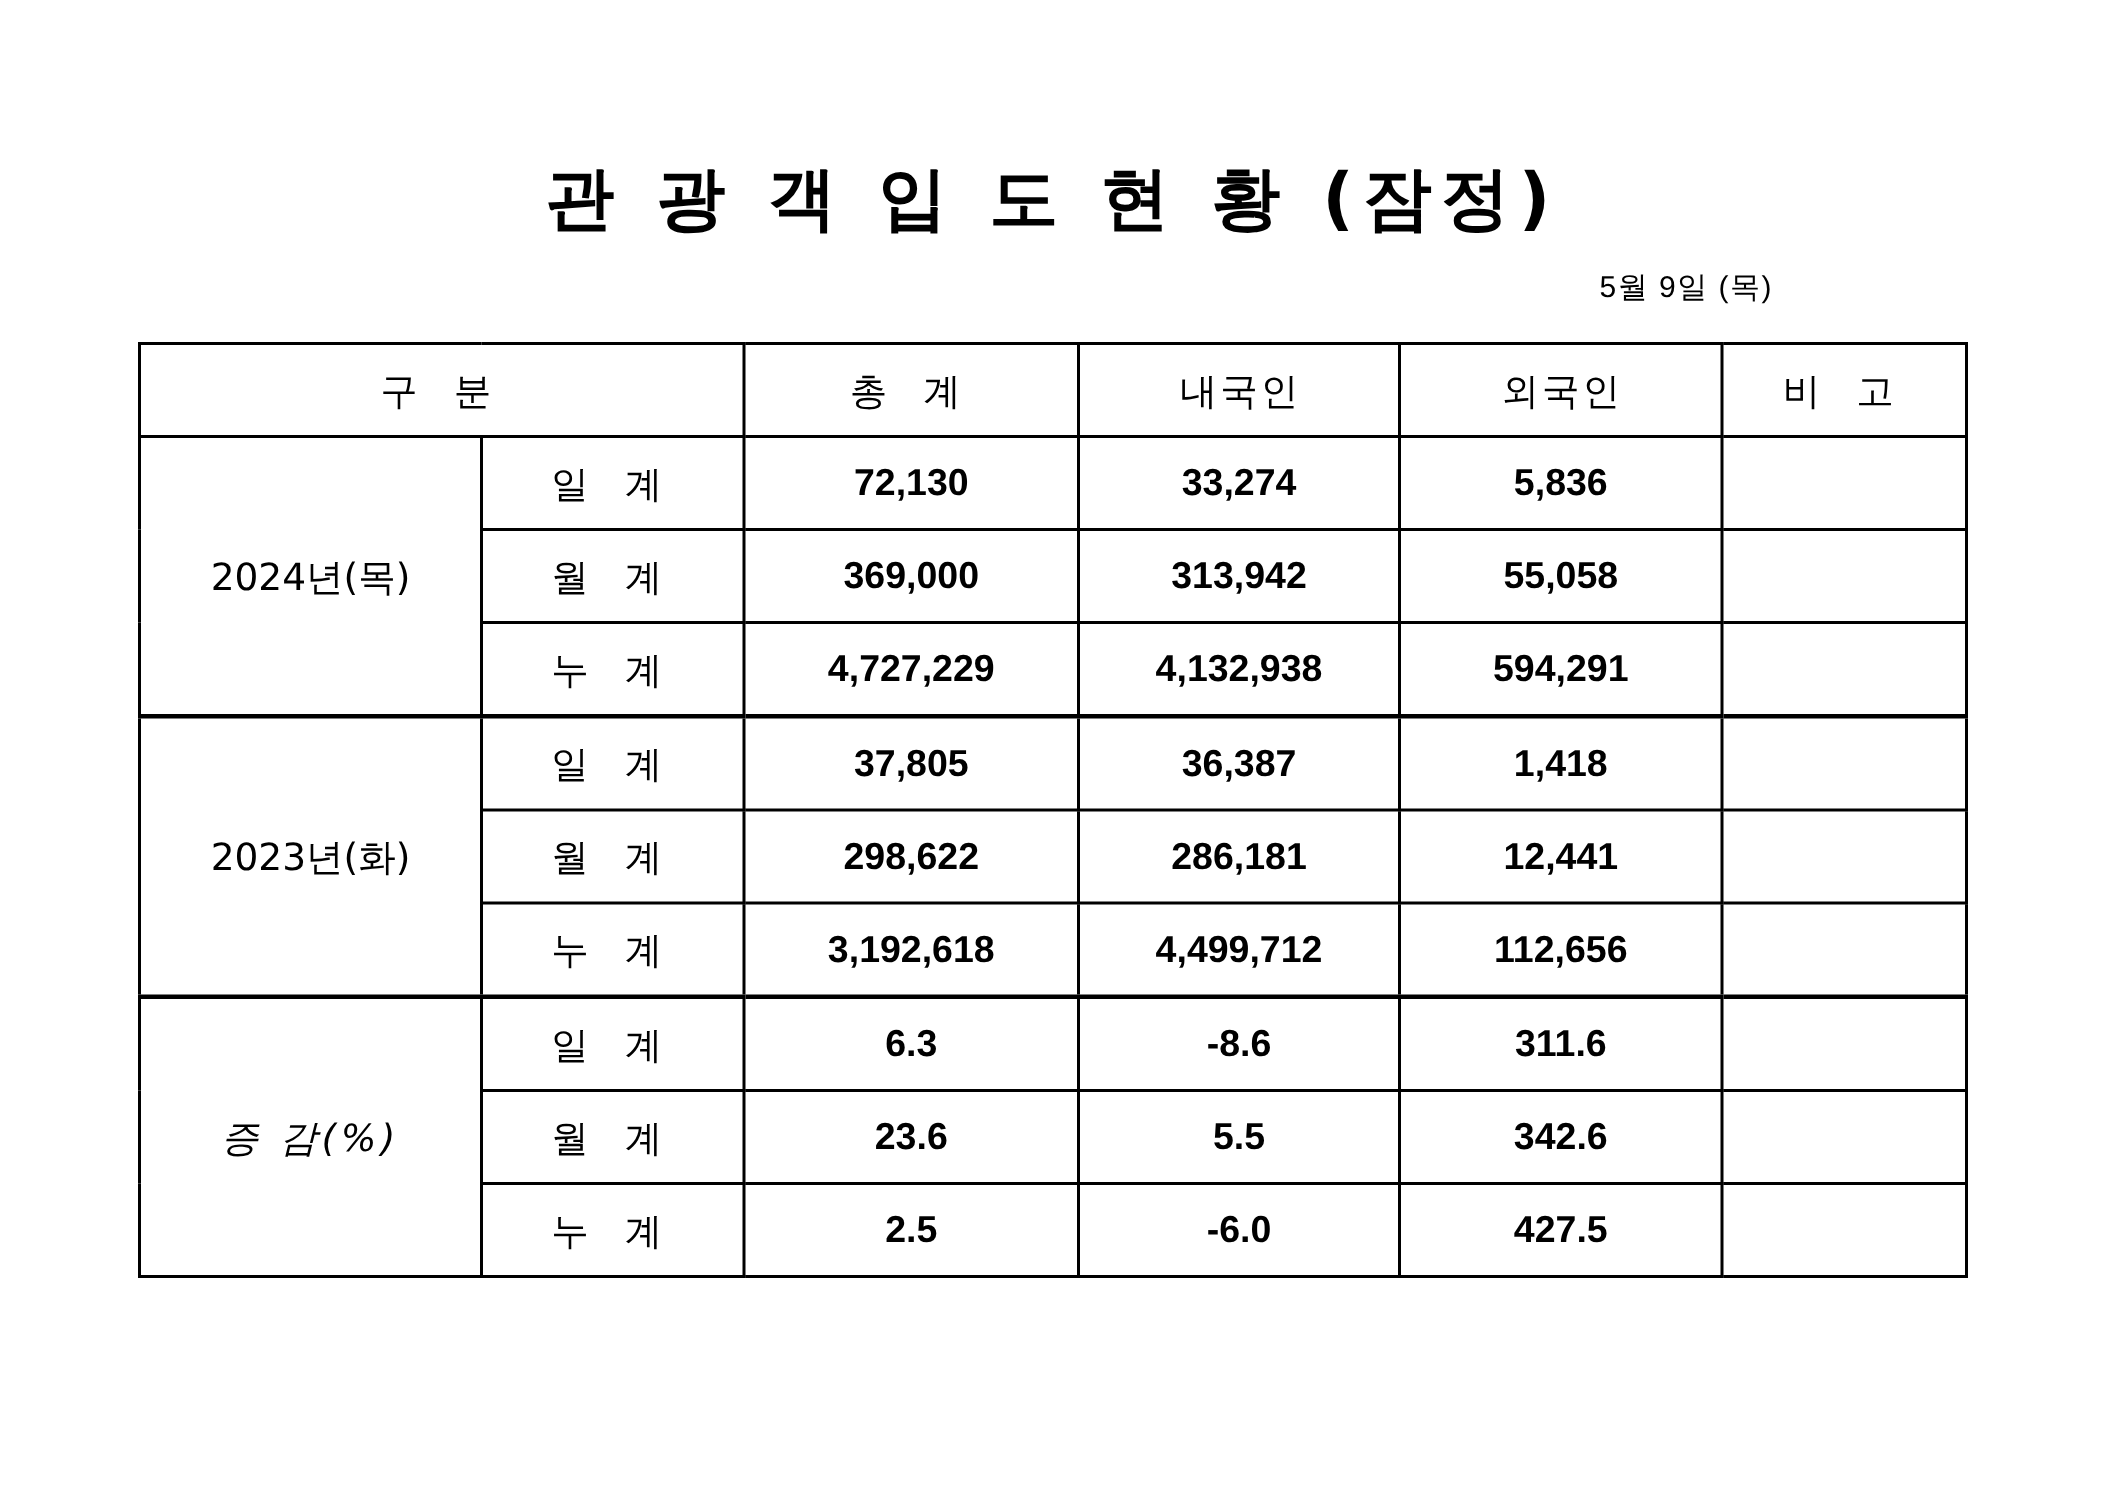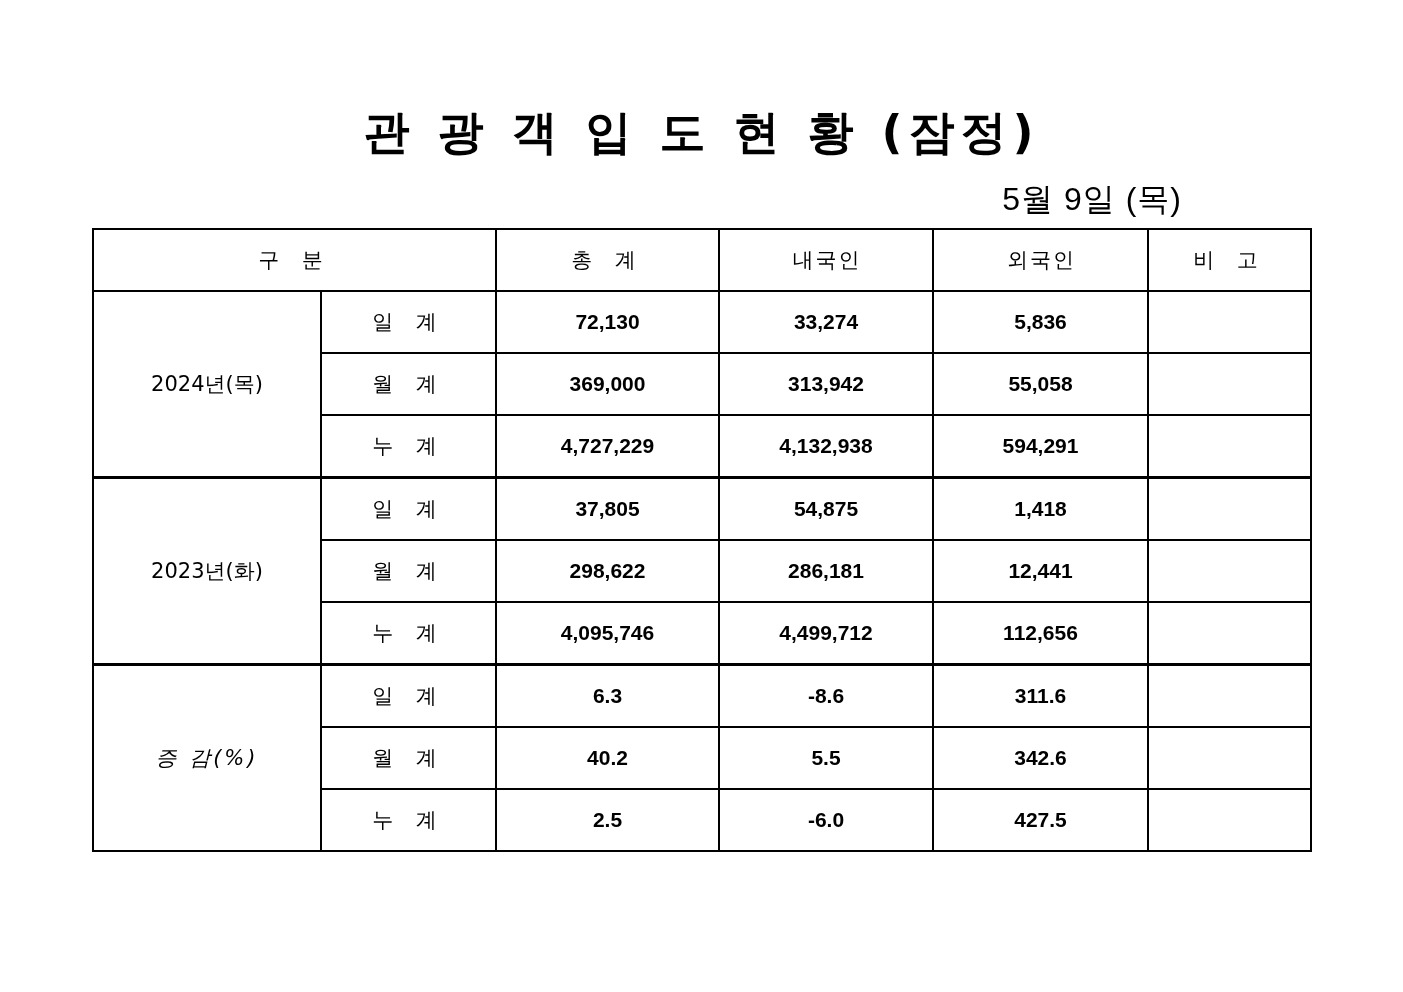--- a/index.html
+++ b/index.html
@@ -37,7 +37,7 @@
     position: absolute;
     top: 178px;
     right: 92px;
-    font-size: 32px;
+    font-size: 20px;
     font-family: "Liberation Sans", "DejaVu Sans", sans-serif;
     letter-spacing: 1px;
   }

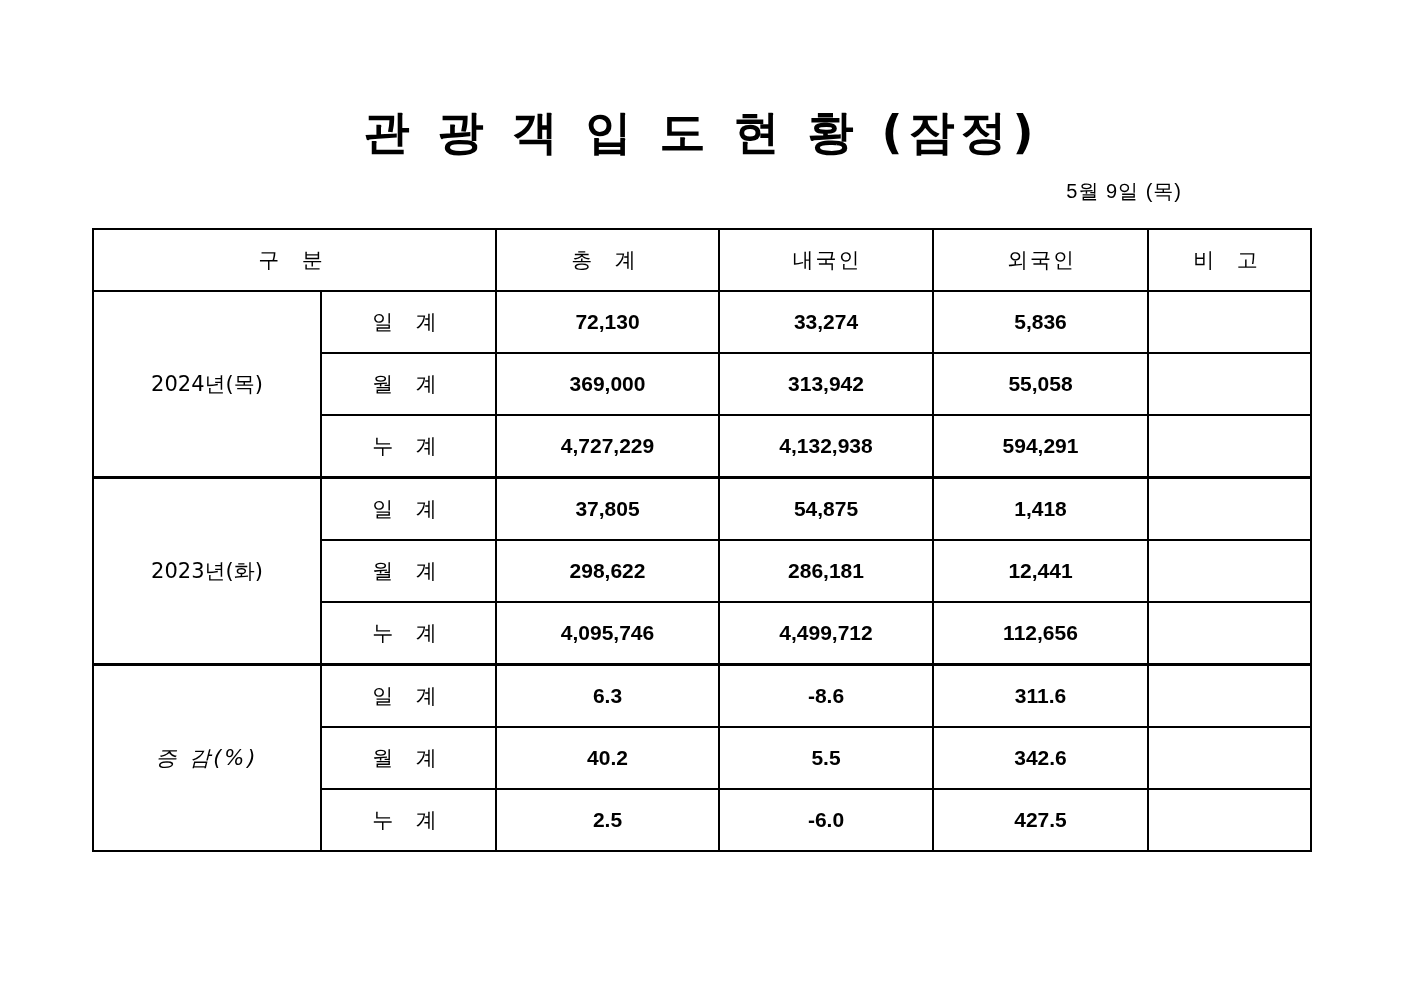--- a/index.html
+++ b/index.html
@@ -55,7 +55,7 @@
     vertical-align: middle;
     padding: 0;
     height: 60px;
-    font-size: 21px;
+    font-size: 25px;
   }
   
   col.c-cat-a { width: 228px; }

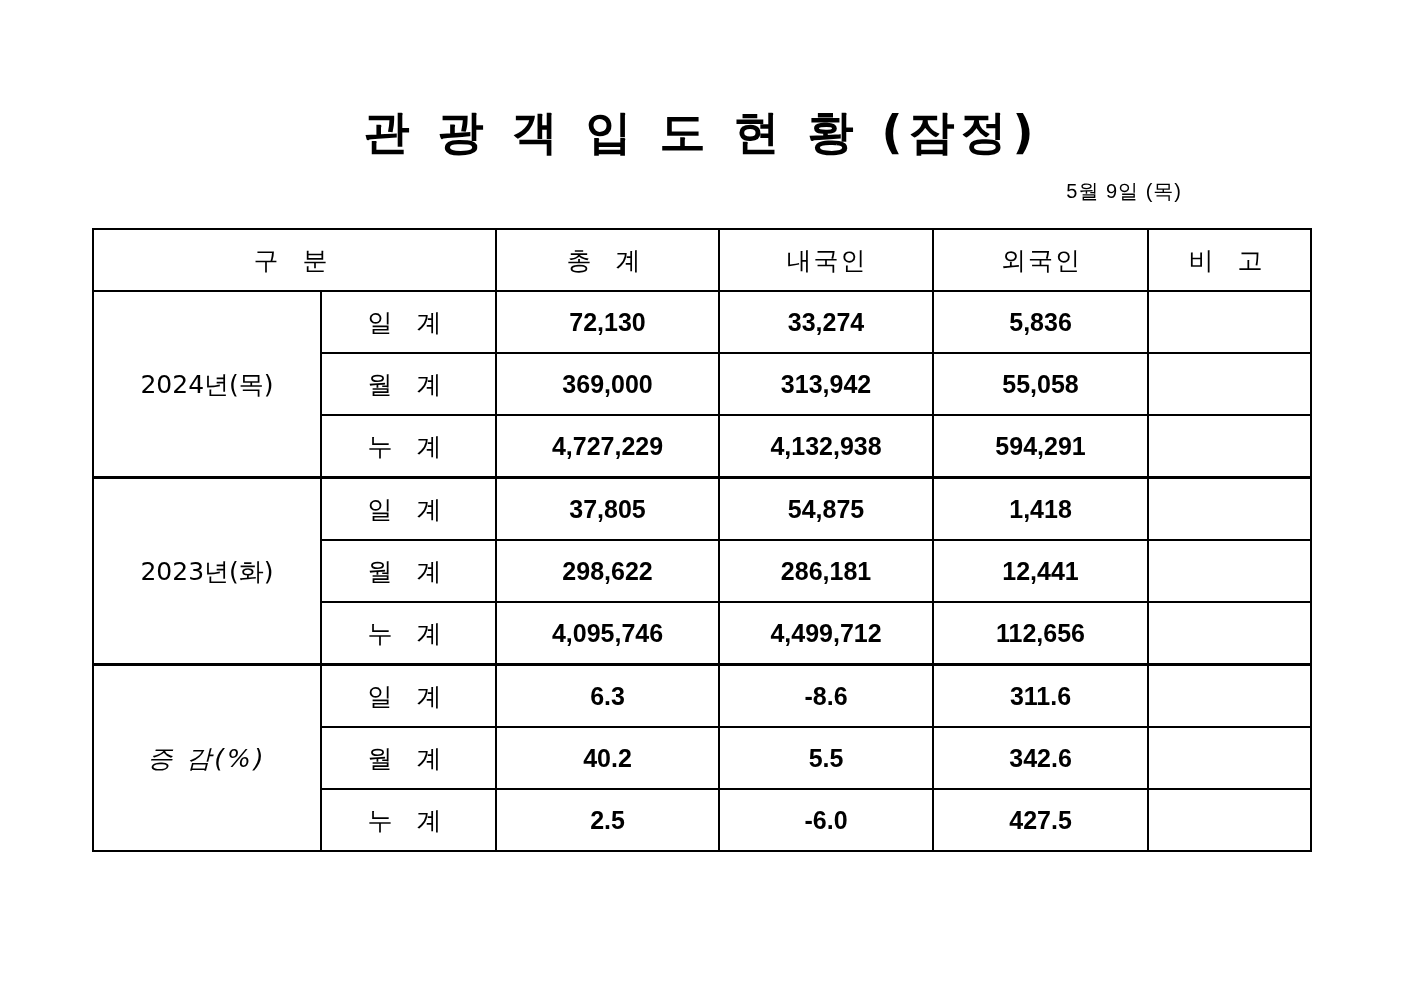--- a/index.html
+++ b/index.html
@@ -153,7 +153,7 @@
         <td class="rowgroup thick-top" rowspan="3">2023년(화)</td>
         <td class="sublabel thick-top">일 계</td>
         <td class="num thick-top">37,805</td>
-        <td class="num thick-top">54,875</td>
+        <td class="num thick-top">36,387</td>
         <td class="num thick-top">1,418</td>
         <td class="note thick-top"></td>
       </tr>

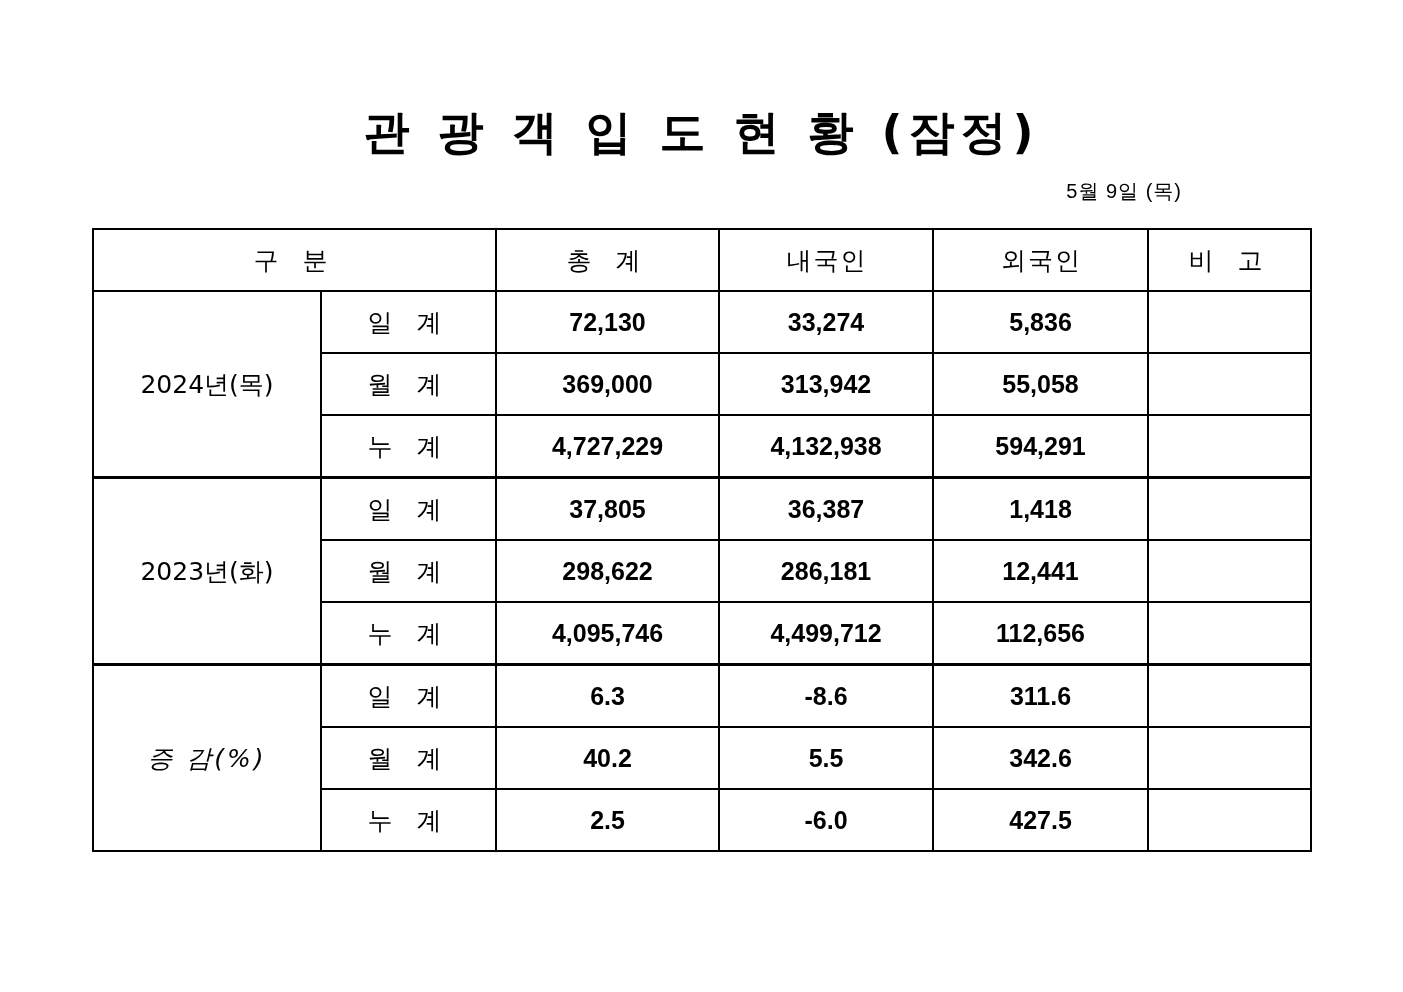--- a/index.html
+++ b/index.html
@@ -166,7 +166,7 @@
       </tr>
       <tr>
         <td class="sublabel">누 계</td>
-        <td class="num">4,095,746</td>
+        <td class="num">3,192,618</td>
         <td class="num">4,499,712</td>
         <td class="num">112,656</td>
         <td class="note"></td>

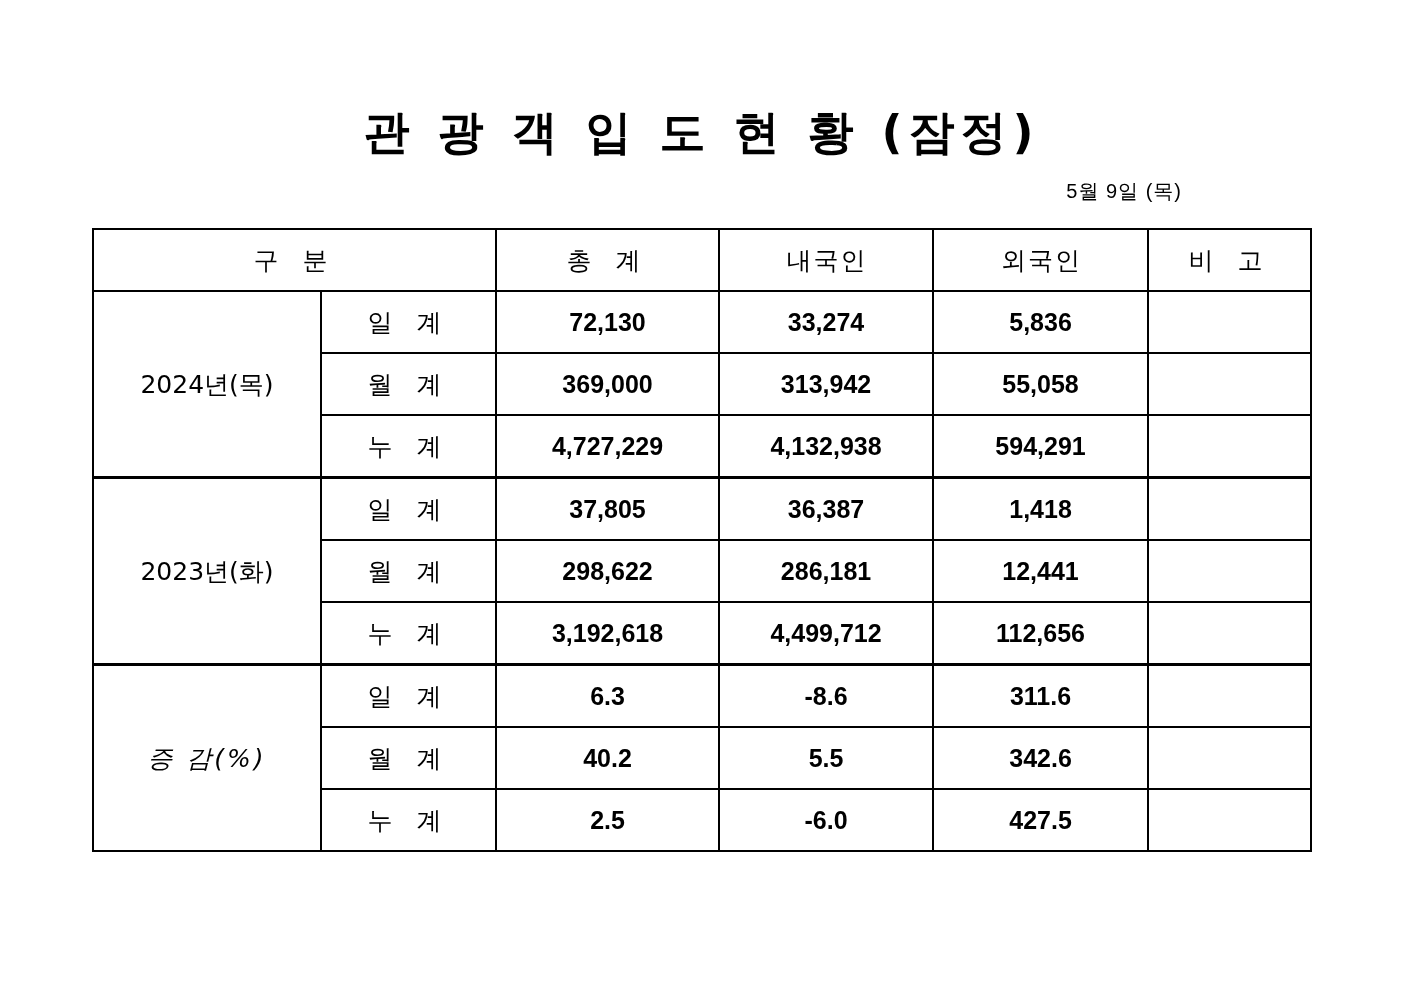--- a/index.html
+++ b/index.html
@@ -182,7 +182,7 @@
       </tr>
       <tr>
         <td class="sublabel">월 계</td>
-        <td class="num">40.2</td>
+        <td class="num">23.6</td>
         <td class="num">5.5</td>
         <td class="num">342.6</td>
         <td class="note"></td>

